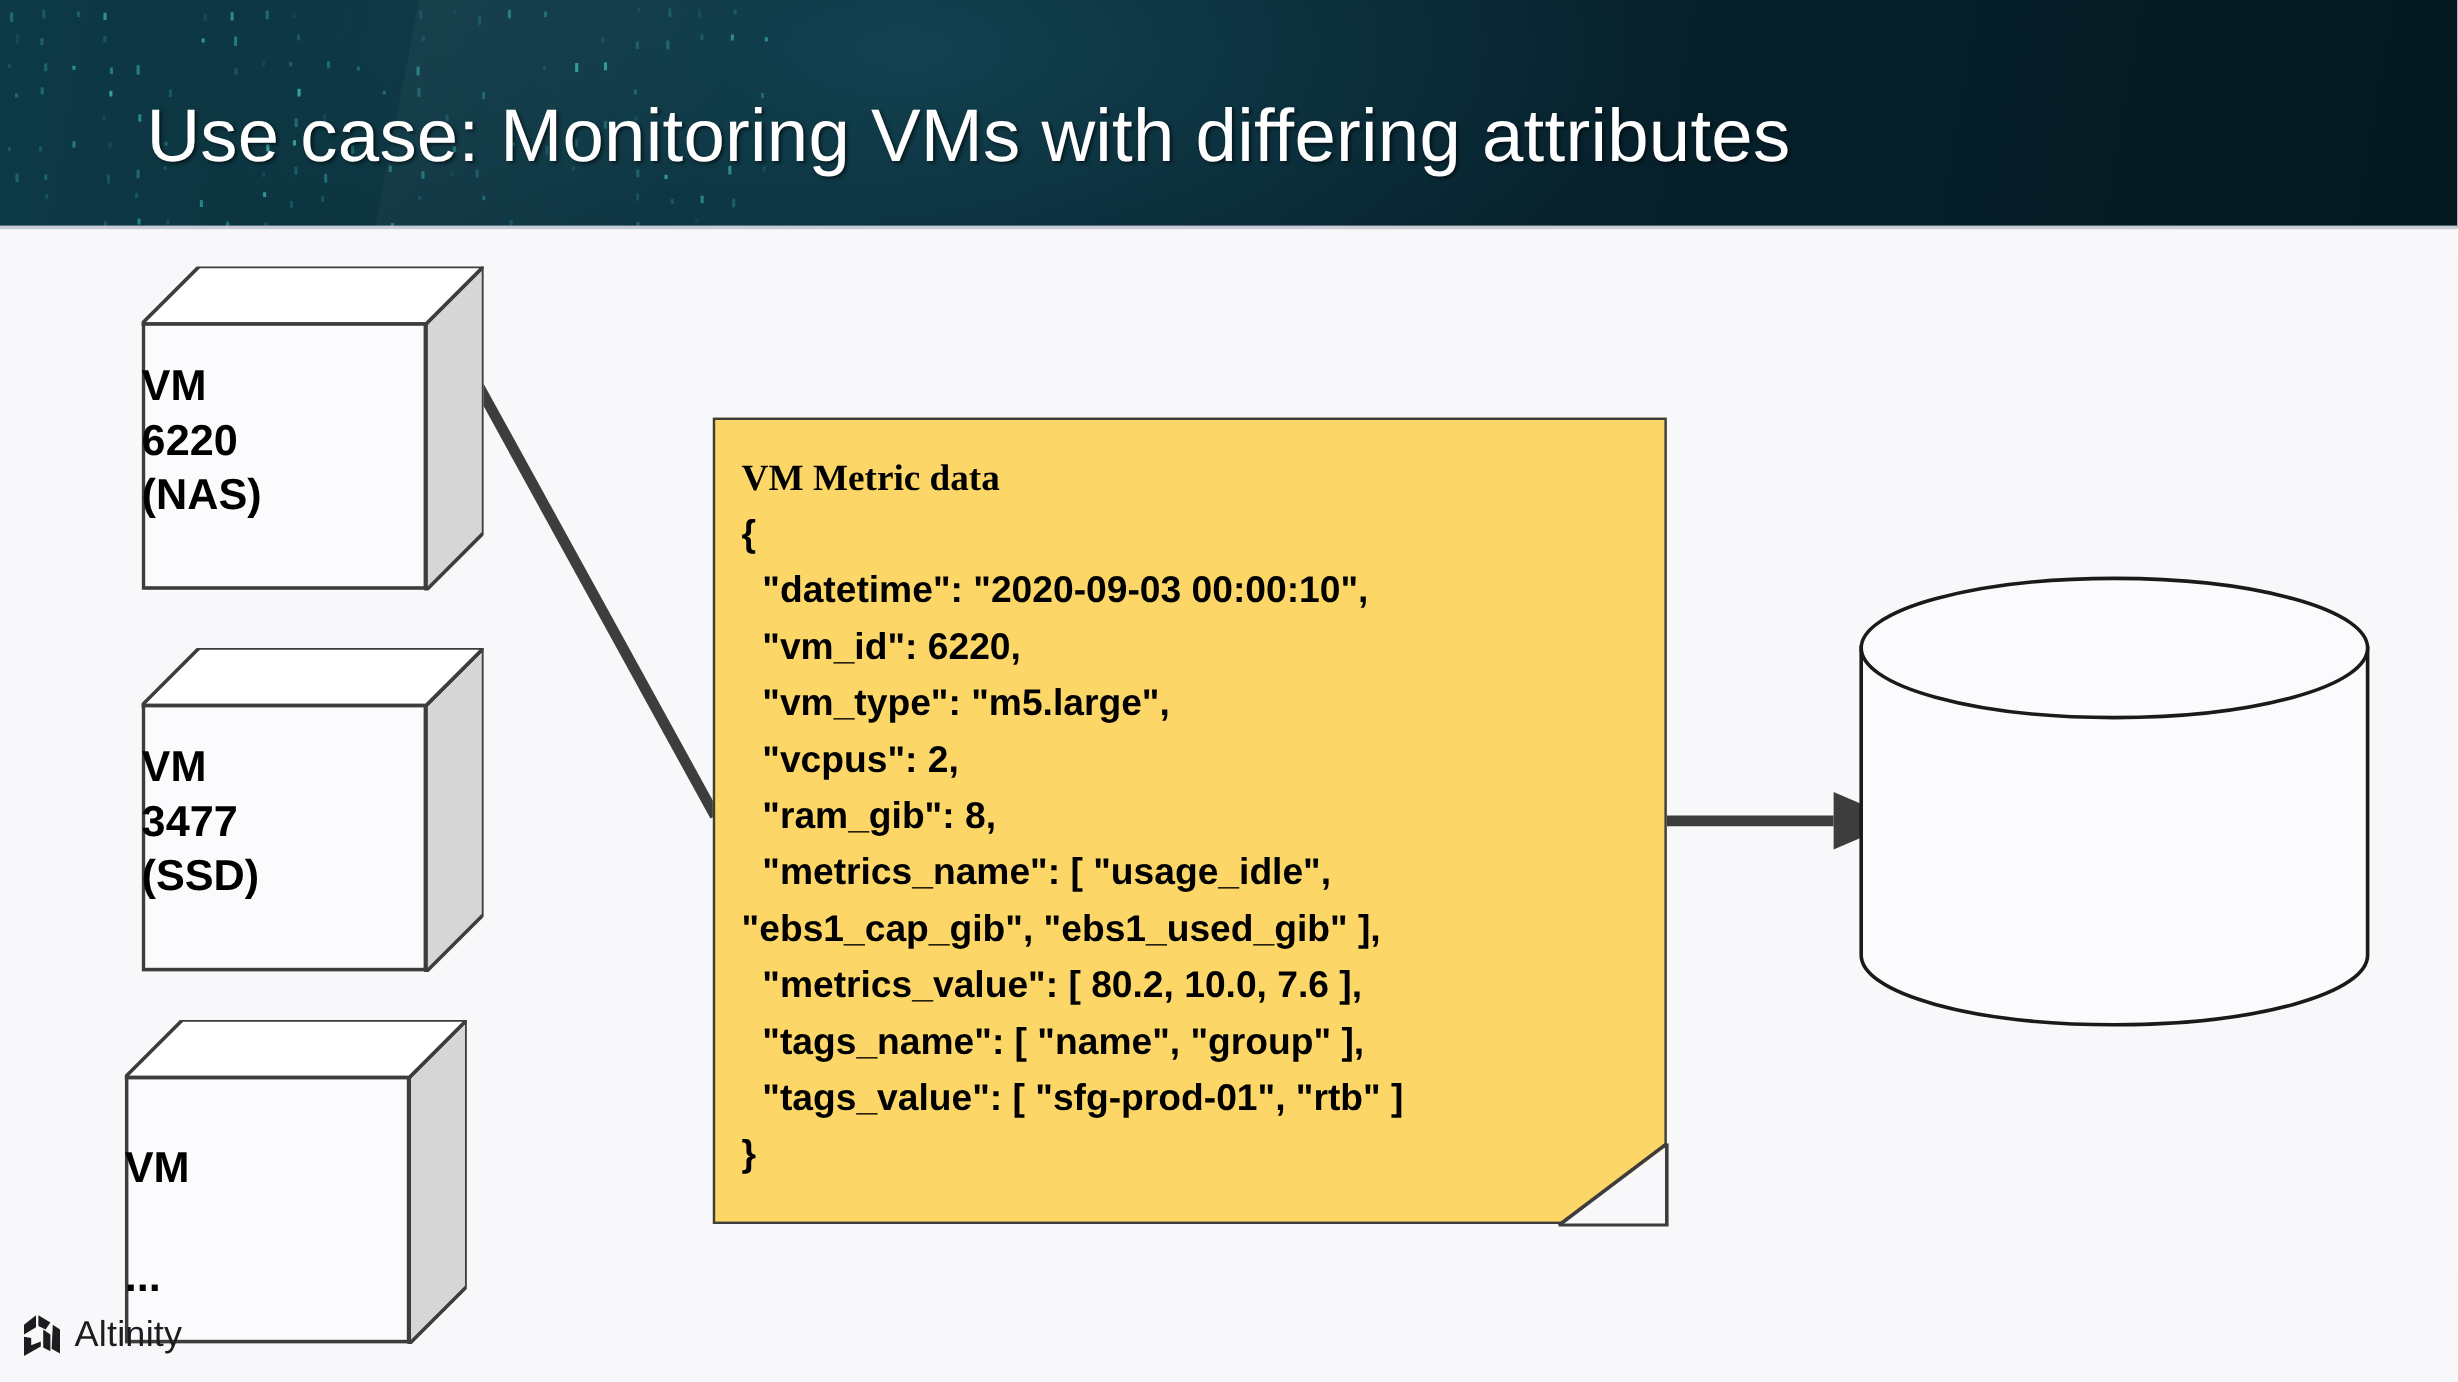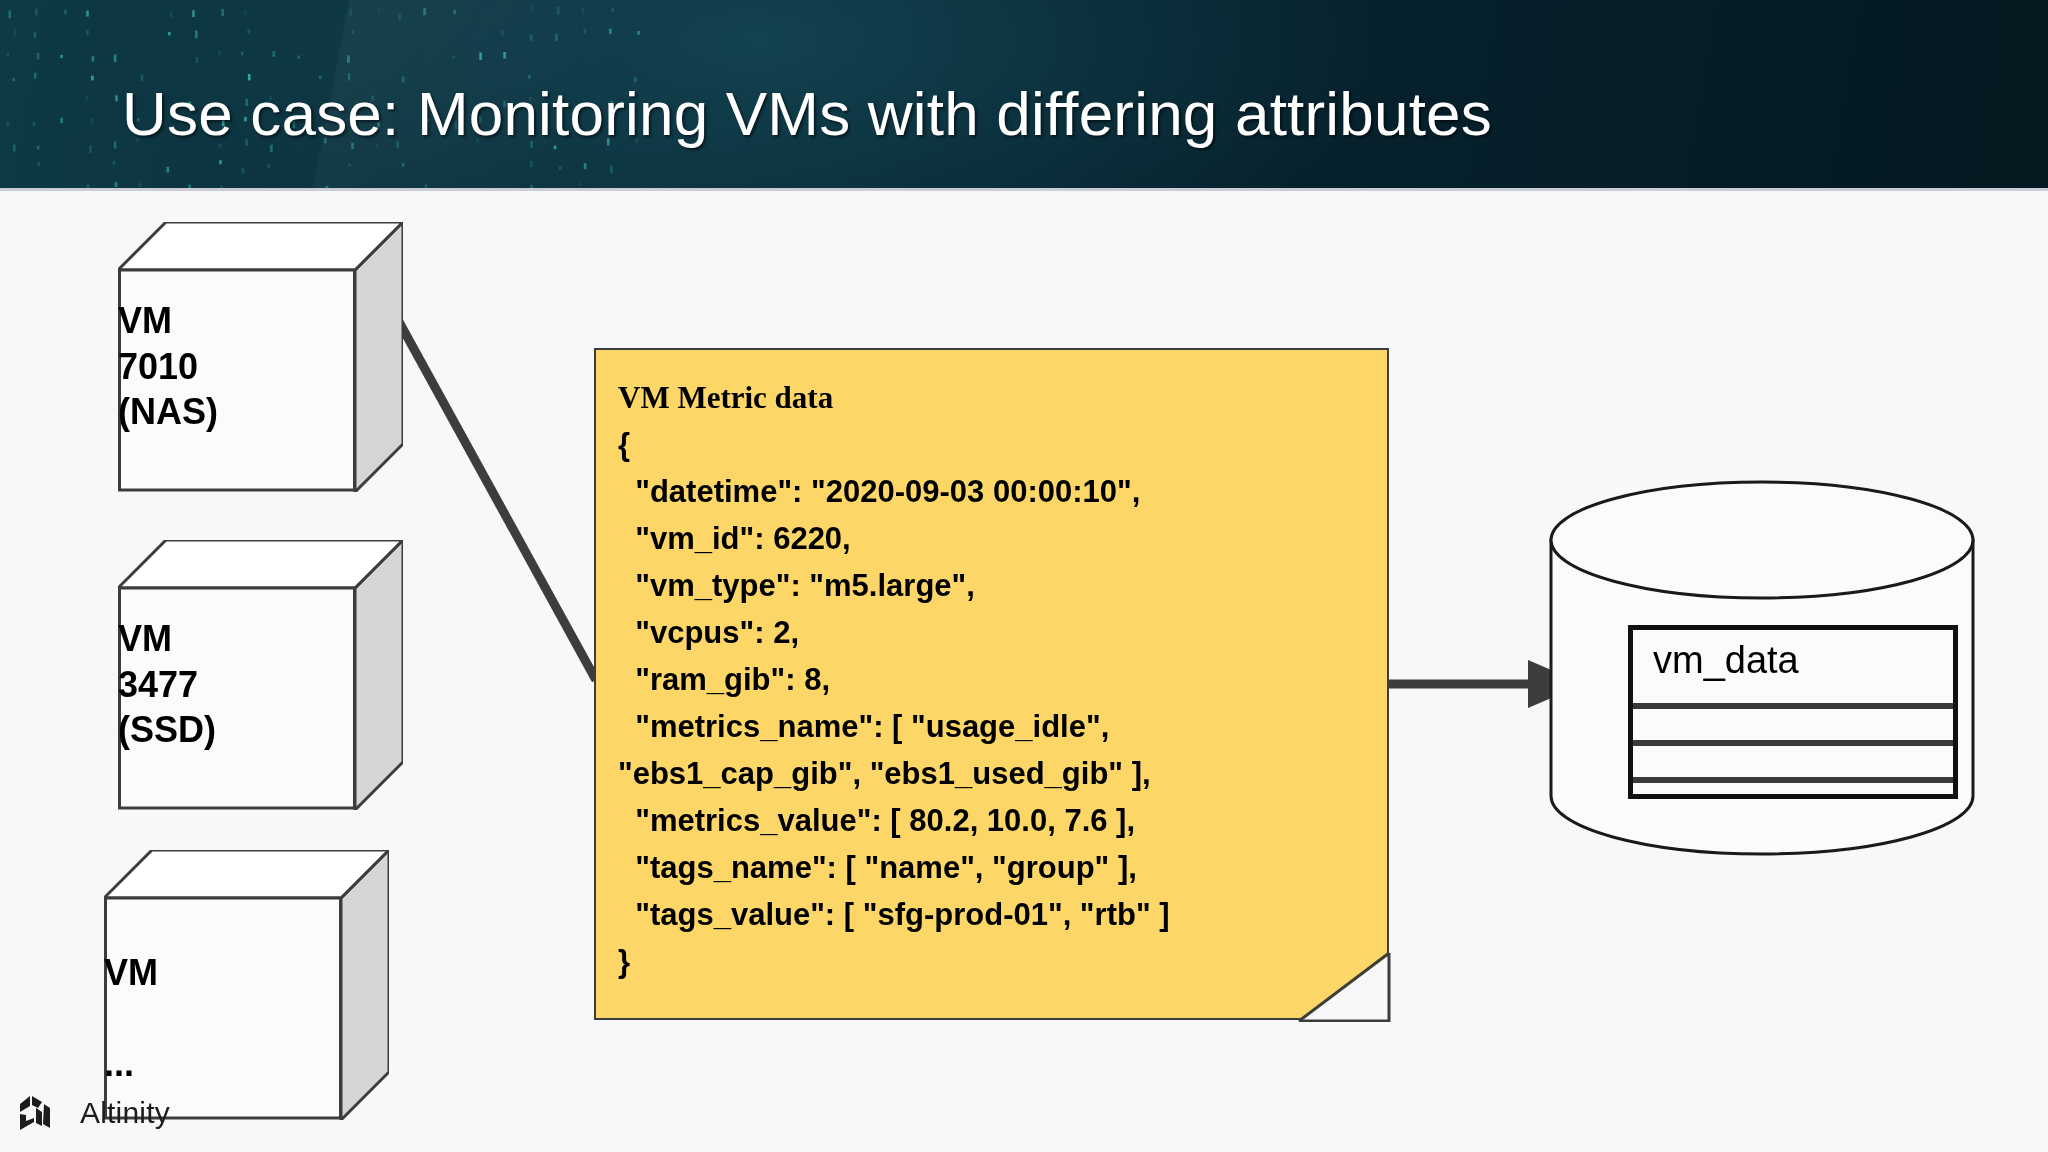--- a/index.html
+++ b/index.html
@@ -340,7 +340,7 @@
       <polygon points="0,48 48,0 285,0 237,48" fill="#ffffff" stroke="#3d3d3d" stroke-width="3"></polygon>
       <rect x="1.5" y="48" width="235" height="220" fill="#fbfbfd" stroke="#3d3d3d" stroke-width="3"></rect>
     </svg>
-    <div class="vm-label" style="top:76px; width:238px;"><span>VM</span><br><span>7010</span><br><span>(NAS)</span></div>
+    <div class="vm-label" style="top:76px; width:238px;"><span>VM</span><br><span>6220</span><br><span>(NAS)</span></div>
   </div>
 
   <div class="vm-cube" style="left:118px; top:540px; width:285px; height:270px;">

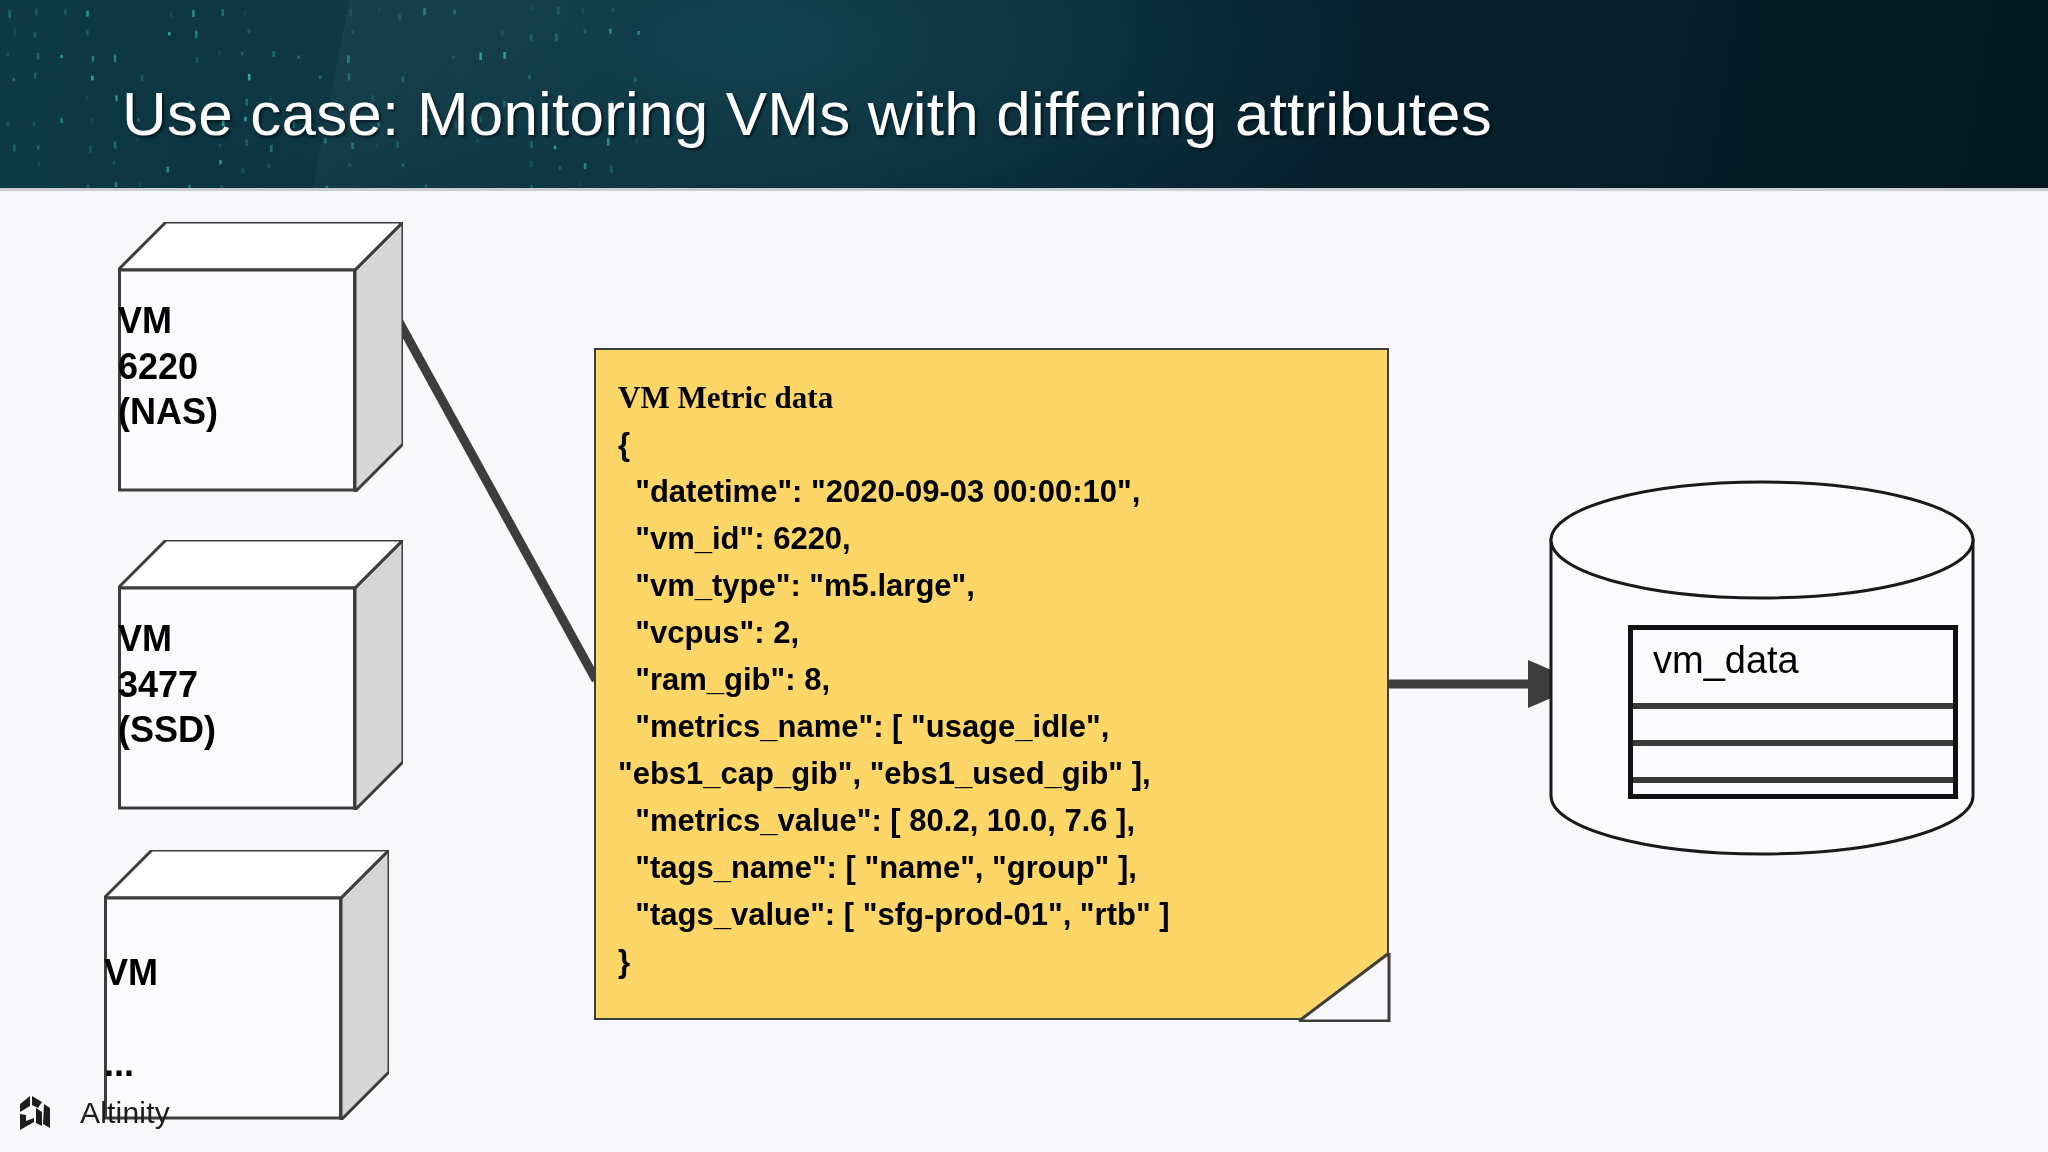--- a/index.html
+++ b/index.html
@@ -390,12 +390,6 @@
       <path d="M 3 62 L 3 318 A 211 58 0 0 0 425 318 L 425 62 Z" fill="#fbfbfd" stroke="#1a1a1a" stroke-width="3"></path>
       <ellipse cx="214" cy="62" rx="211" ry="58" fill="#fbfbfd" stroke="#1a1a1a" stroke-width="3"></ellipse>
     </svg>
-    <div id="db-table">
-      <div id="db-table-label">vm_data</div>
-      <div class="db-row-line" style="top:73px;"></div>
-      <div class="db-row-line" style="top:110px;"></div>
-      <div class="db-row-line" style="top:147px;"></div>
-    </div>
   </div>
 
   <div id="footer-logo">

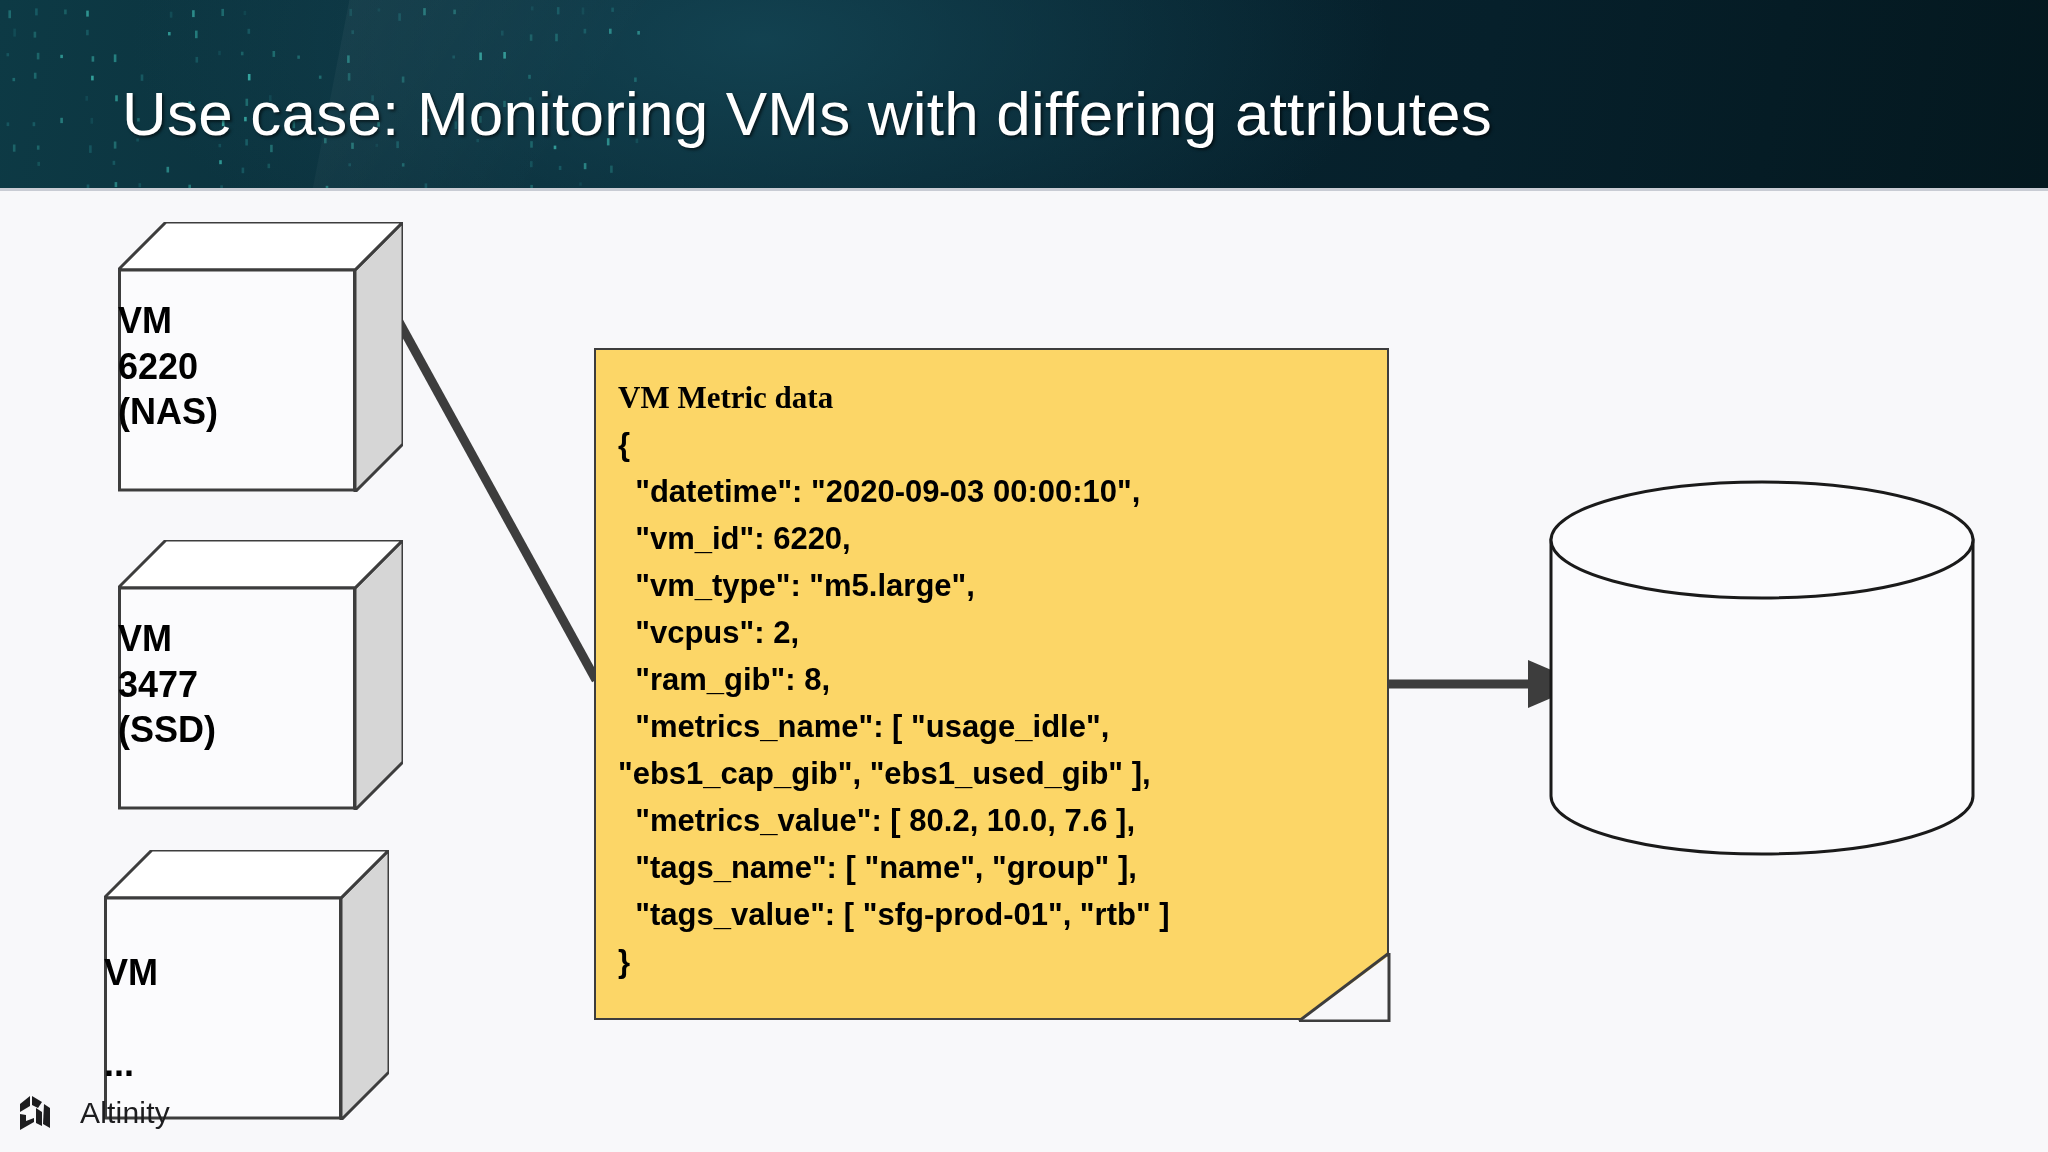--- a/index.html
+++ b/index.html
@@ -184,7 +184,7 @@
     top: 1094px;
     display: flex;
     align-items: center;
-    gap: 28px;
+    gap: 10px;
   }
   #footer-logo-text {
     color: #1d1d1f;

